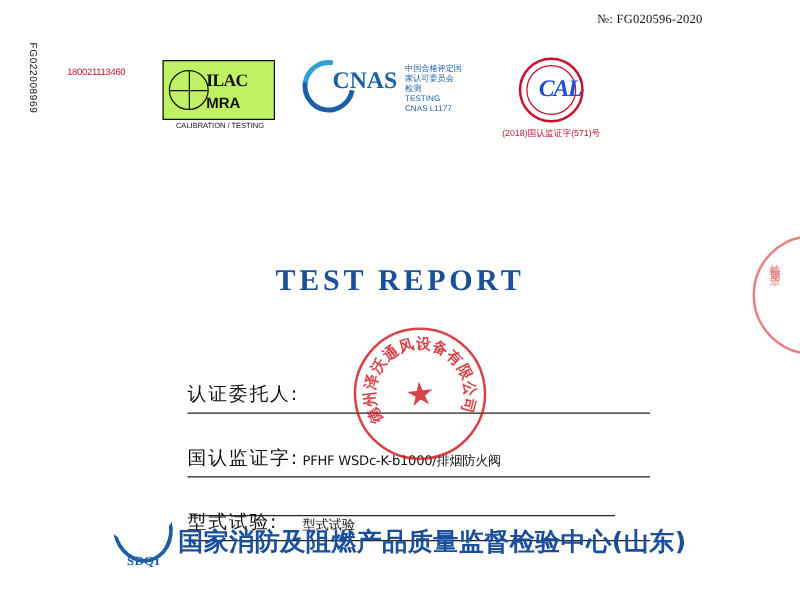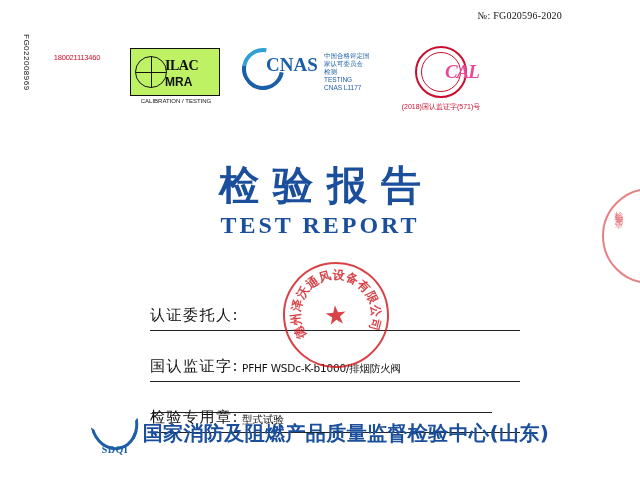--- a/index.html
+++ b/index.html
@@ -226,14 +226,13 @@
     left: 0;
     top: 13px;
     width: 100%;
-    text-align: left;
+    text-align: right;
     font-family: "Liberation Serif", serif;
     font-weight: bold;
     font-style: italic;
     font-size: 19px;
-    color: #ec4899;
+    color: #1d4ed8;
     letter-spacing: -1px;
-    padding-left: 28px;
   }
   .cal-cap {
     margin-top: 4px;

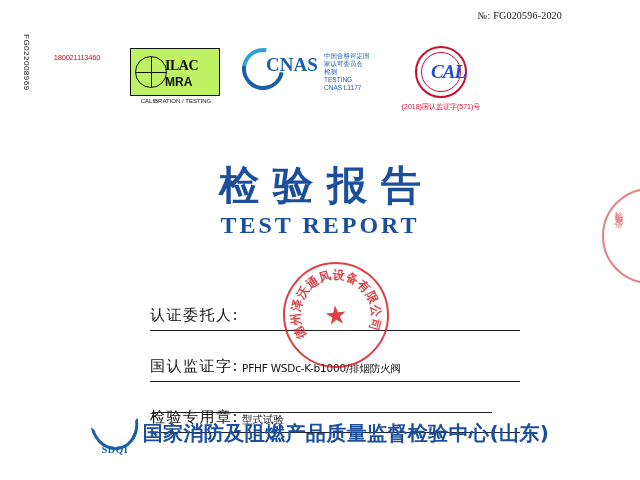--- a/index.html
+++ b/index.html
@@ -478,7 +478,6 @@
 
   </div>
 
-  <div class="title-cn">检验报告</div>
   <div class="title-en">TEST REPORT</div>
 
   <div class="seal-edge">

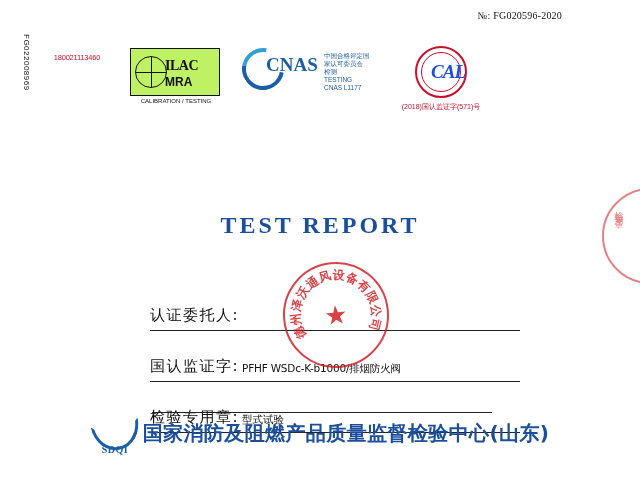--- a/index.html
+++ b/index.html
@@ -493,7 +493,7 @@
       <span class="field-value narrow">PFHF WSDc-K-b1000/排烟防火阀</span>
     </div>
     <div class="field">
-      <span class="field-label">检验专用章:</span>
+      <span class="field-label">型式试验:</span>
       <span class="field-value">型式试验</span>
     </div>
   </div>

